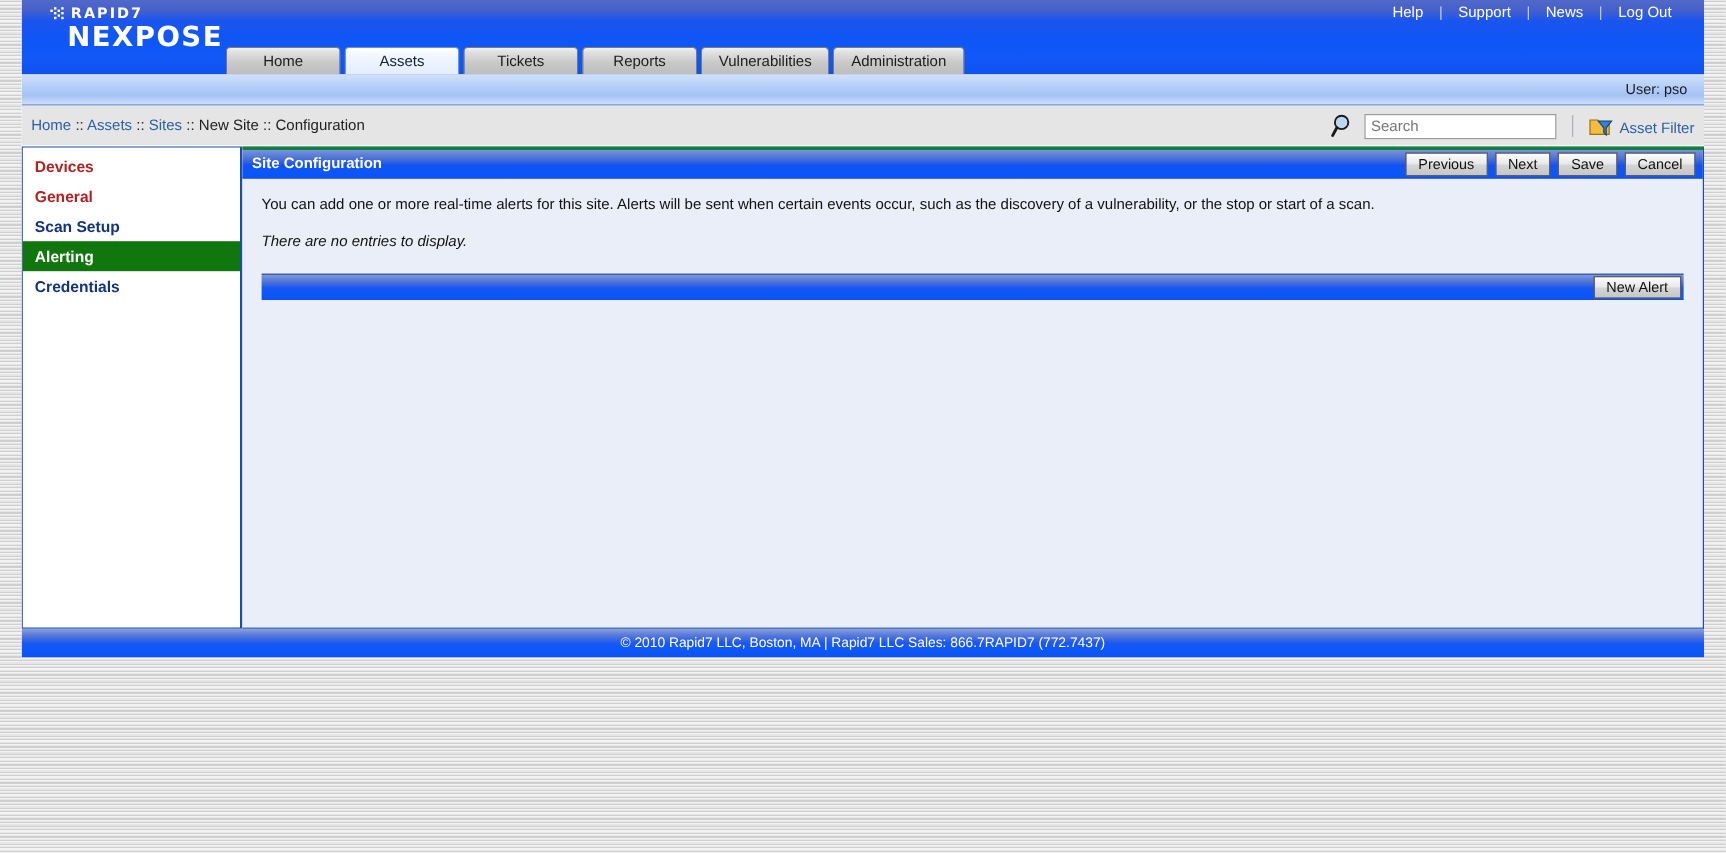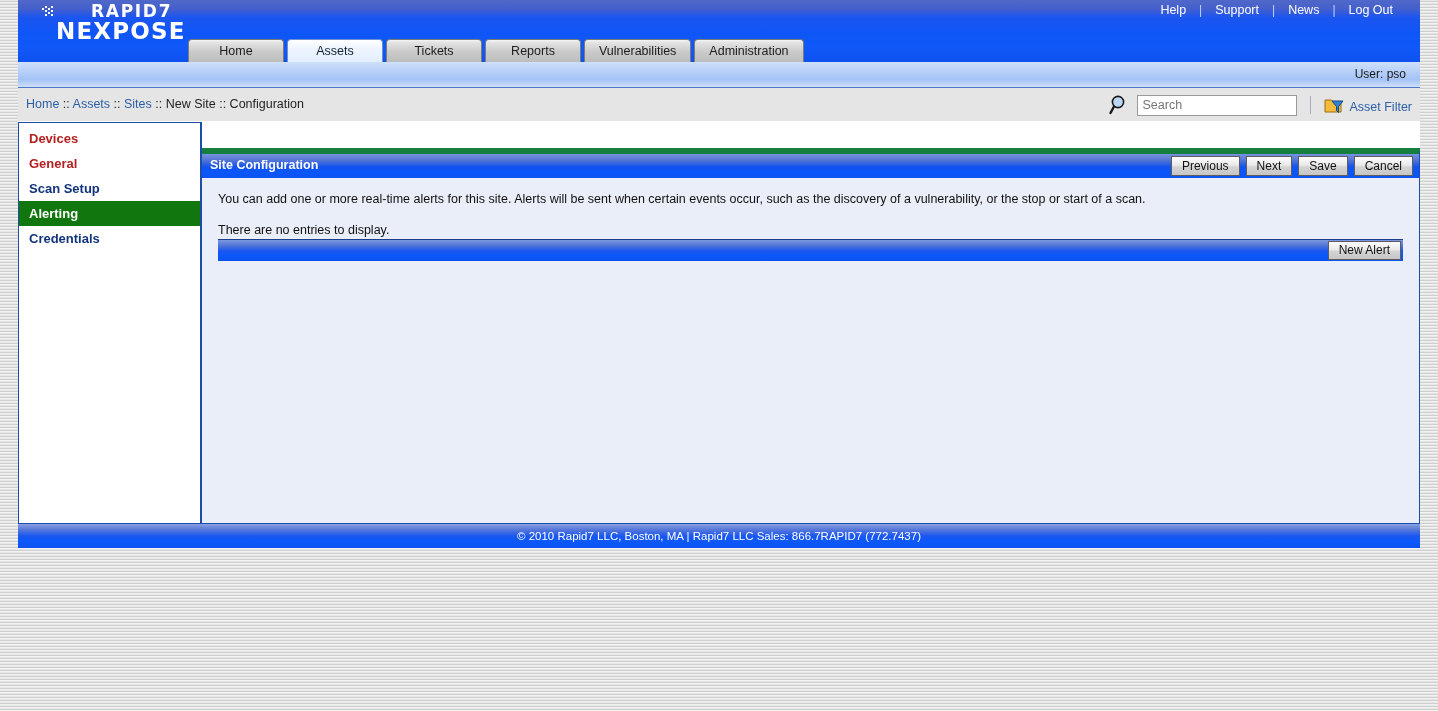--- a/index.html
+++ b/index.html
@@ -61,11 +61,10 @@
   }
   #rapid7word {
     color: #ffffff;
-    font-size: 17px;
+    font-size: 12px;
     font-weight: bold;
     letter-spacing: 1.7px;
     font-family: "DejaVu Sans", sans-serif;
-    margin-left: 32px;
   }
   #nexposeword {
     color: #ffffff;

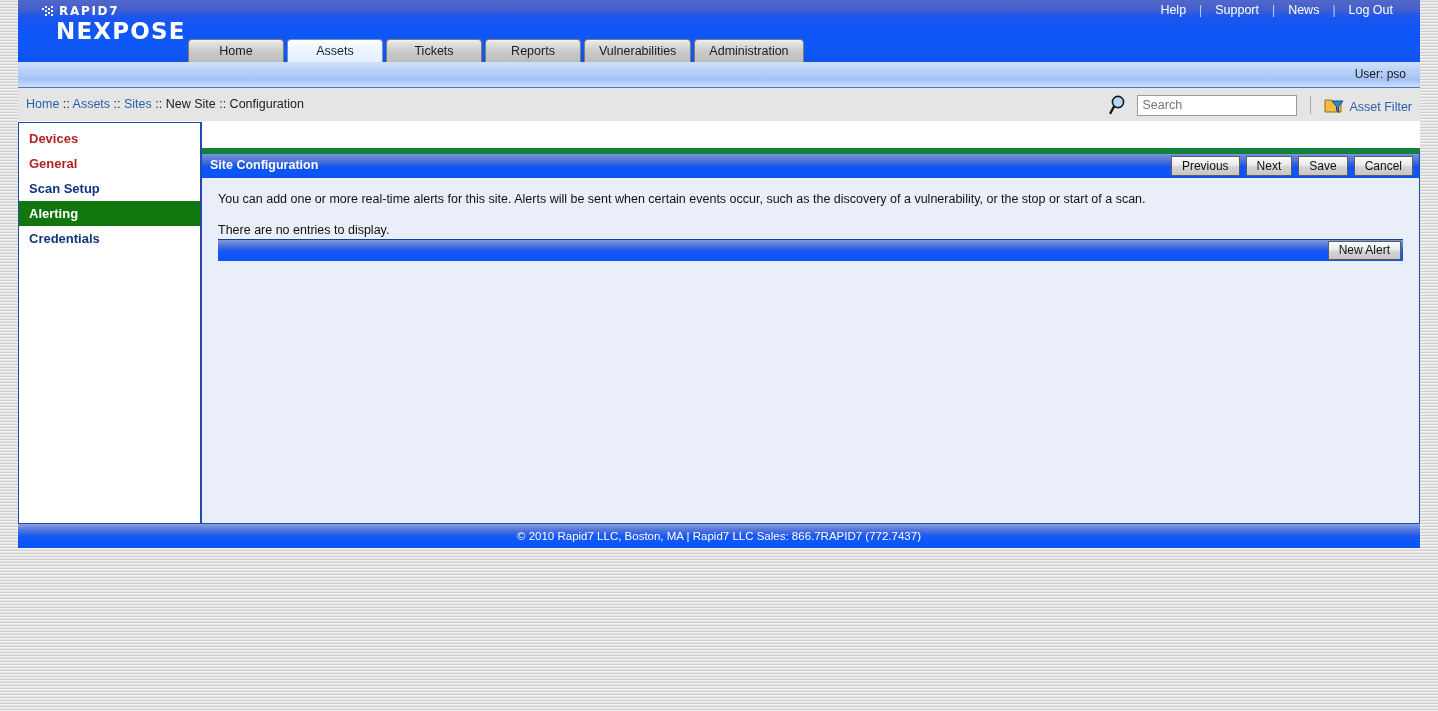--- a/index.html
+++ b/index.html
@@ -224,11 +224,10 @@
   #content {
     flex: 1;
     background: #eaeef8;
-    border-top: 6px solid #15803d;
+    border-top: 3px solid #15803d;
     border-right: 1px solid #1b4ea8;
     border-bottom: 1px solid #1b4ea8;
     position: relative;
-    margin-top: 26px;
   }
 
   

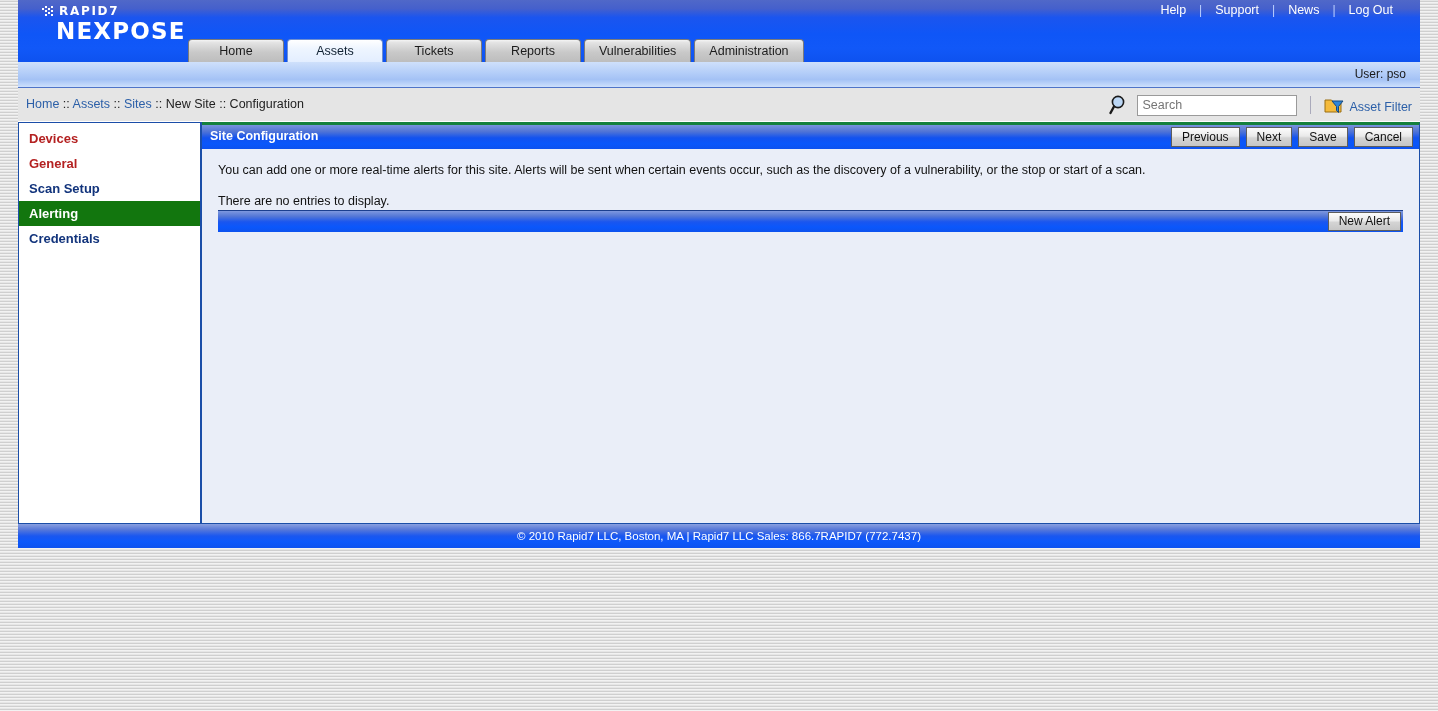--- a/index.html
+++ b/index.html
@@ -275,7 +275,8 @@
   #emptymsg {
     font-size: 12.5px;
     color: #111111;
-    padding-bottom: 2px;
+    padding-bottom: 20px;
+    font-style: italic;
   }
   #tablefoot {
     height: 22px;

